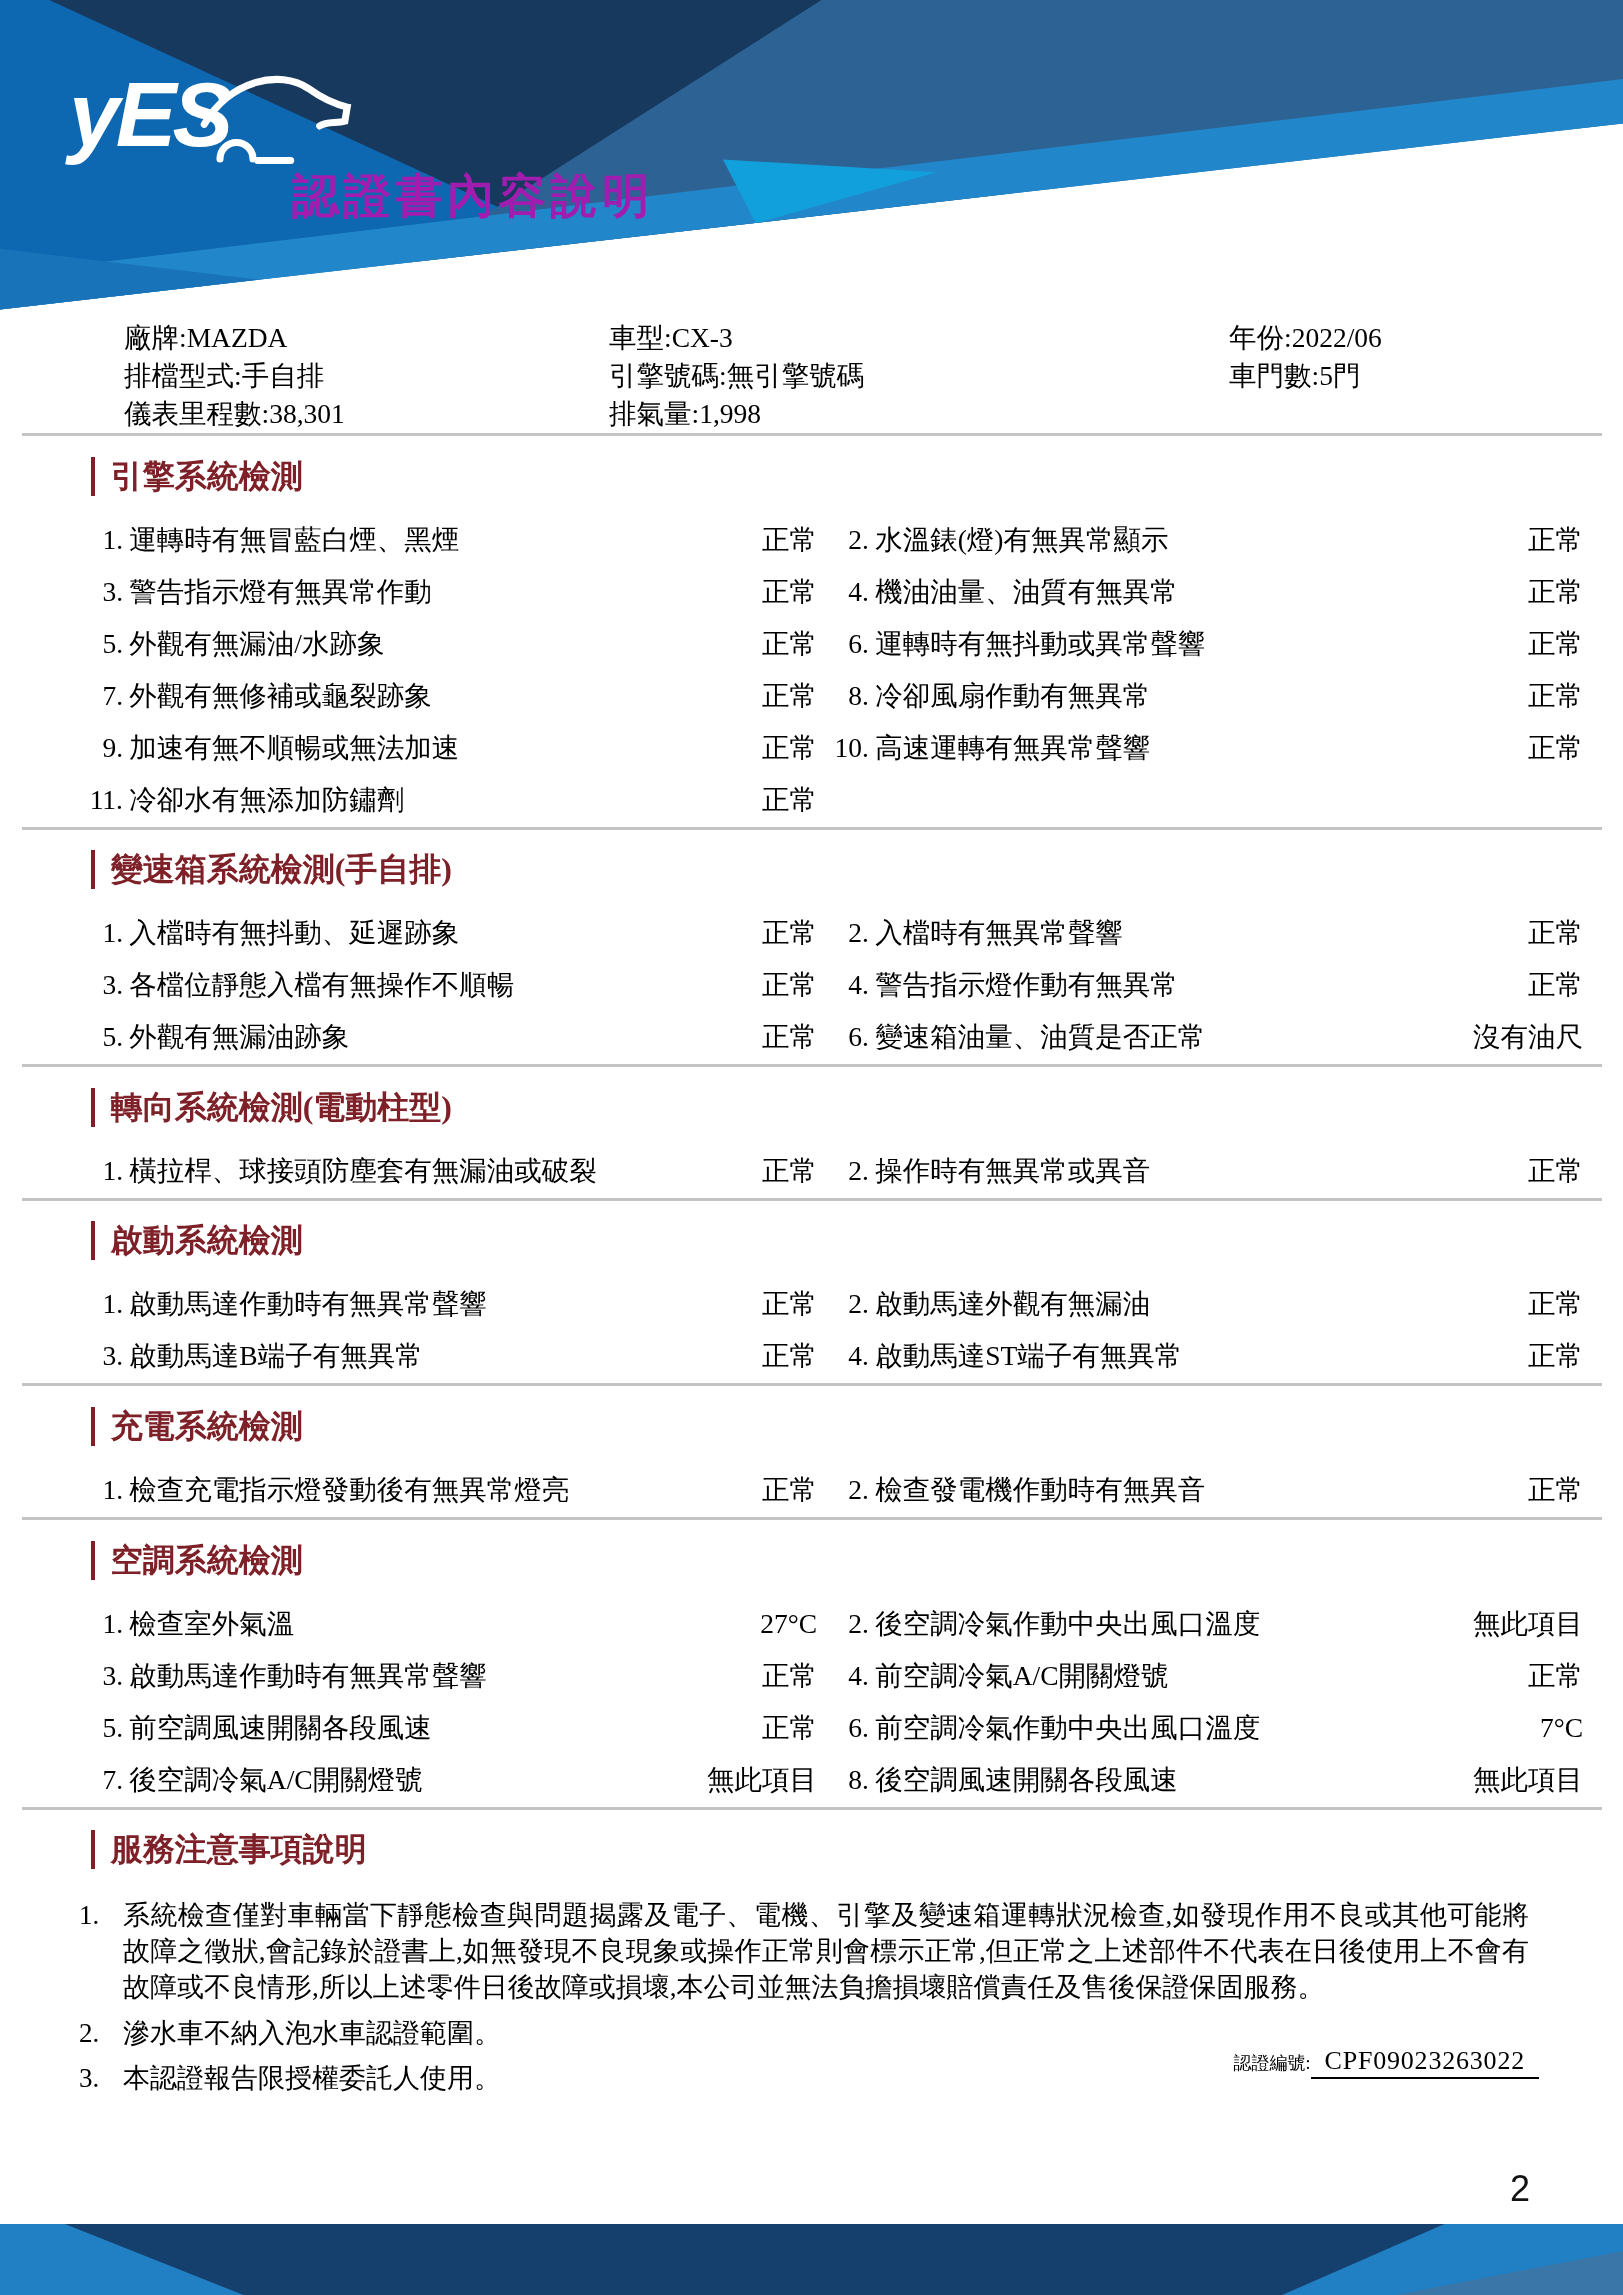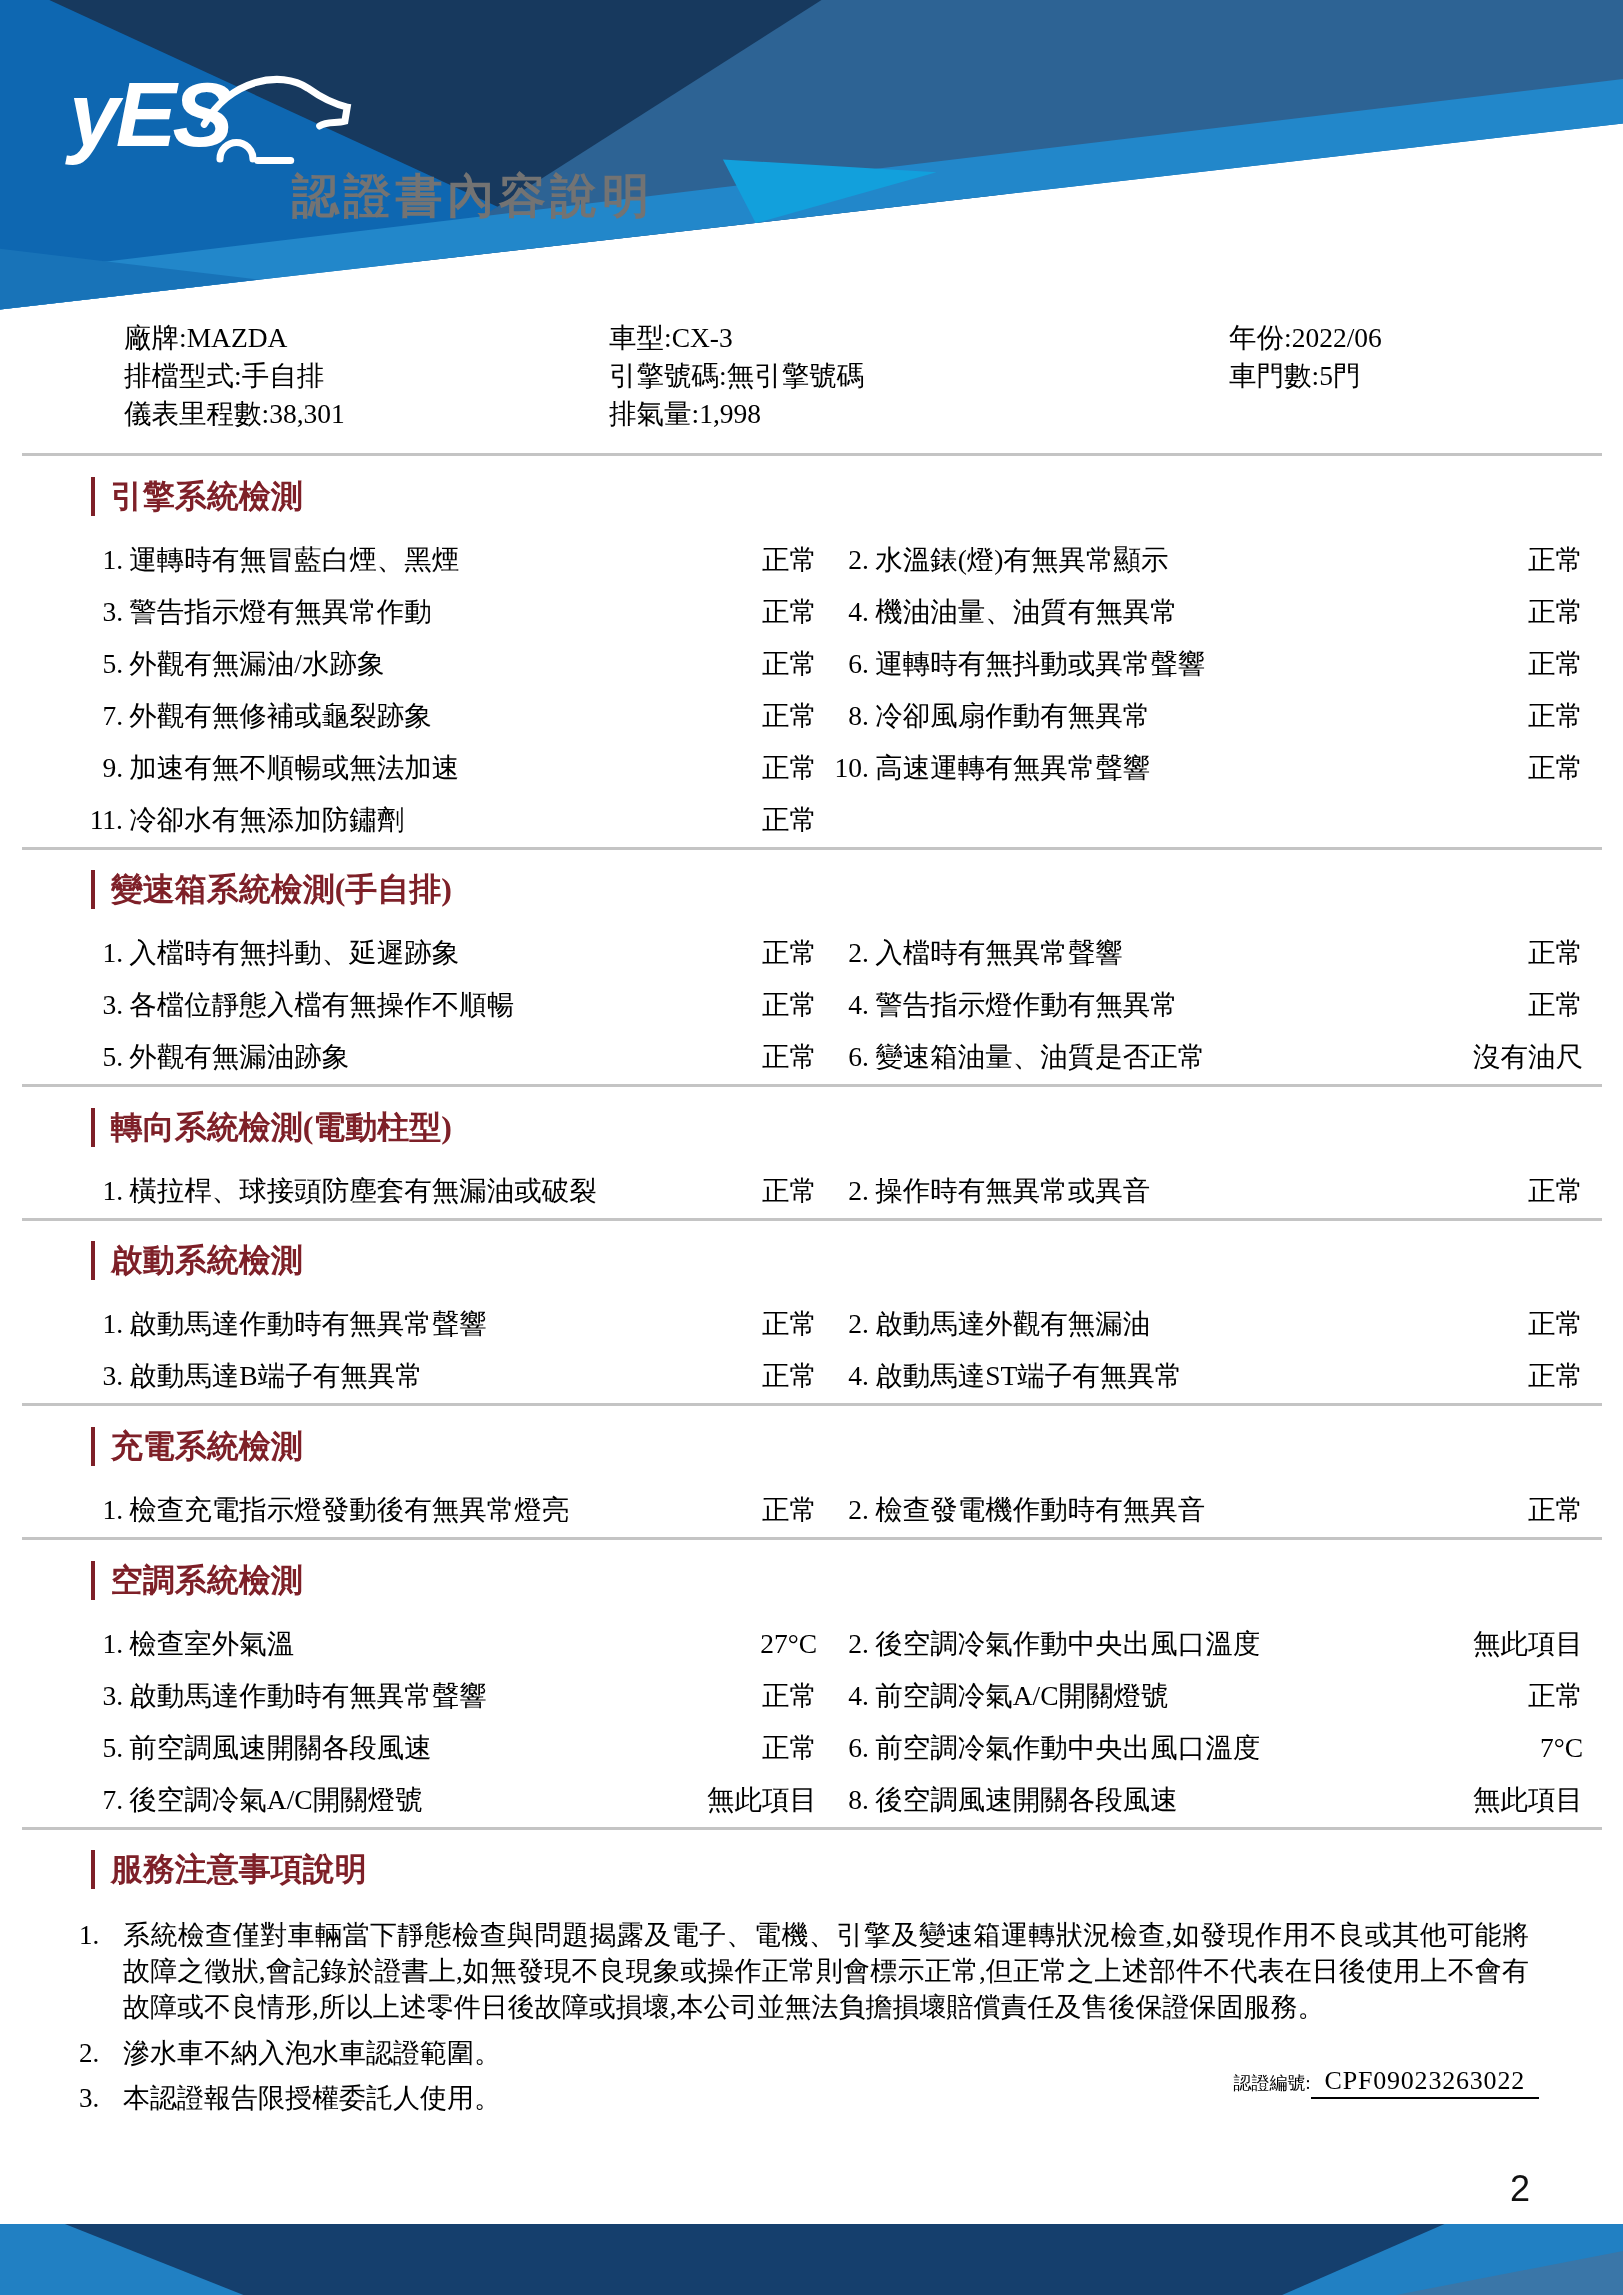--- a/index.html
+++ b/index.html
@@ -21,7 +21,7 @@
   .logo{position:absolute;left:69px;top:69px;color:#fff;font-style:italic;font-weight:bold;
         font-family:"Liberation Sans",sans-serif;font-size:91px;line-height:1;letter-spacing:-3.9px;}
   .logo-car{position:absolute;left:198px;top:63px;}
-  .hdr-title{position:absolute;left:292px;top:165px;color:#737373;font-weight:bold;
+  .hdr-title{position:absolute;left:292px;top:165px;color:#a21caf;font-weight:bold;
              font-family:"Liberation Sans",sans-serif;font-size:47px;letter-spacing:4.7px;}
 
   

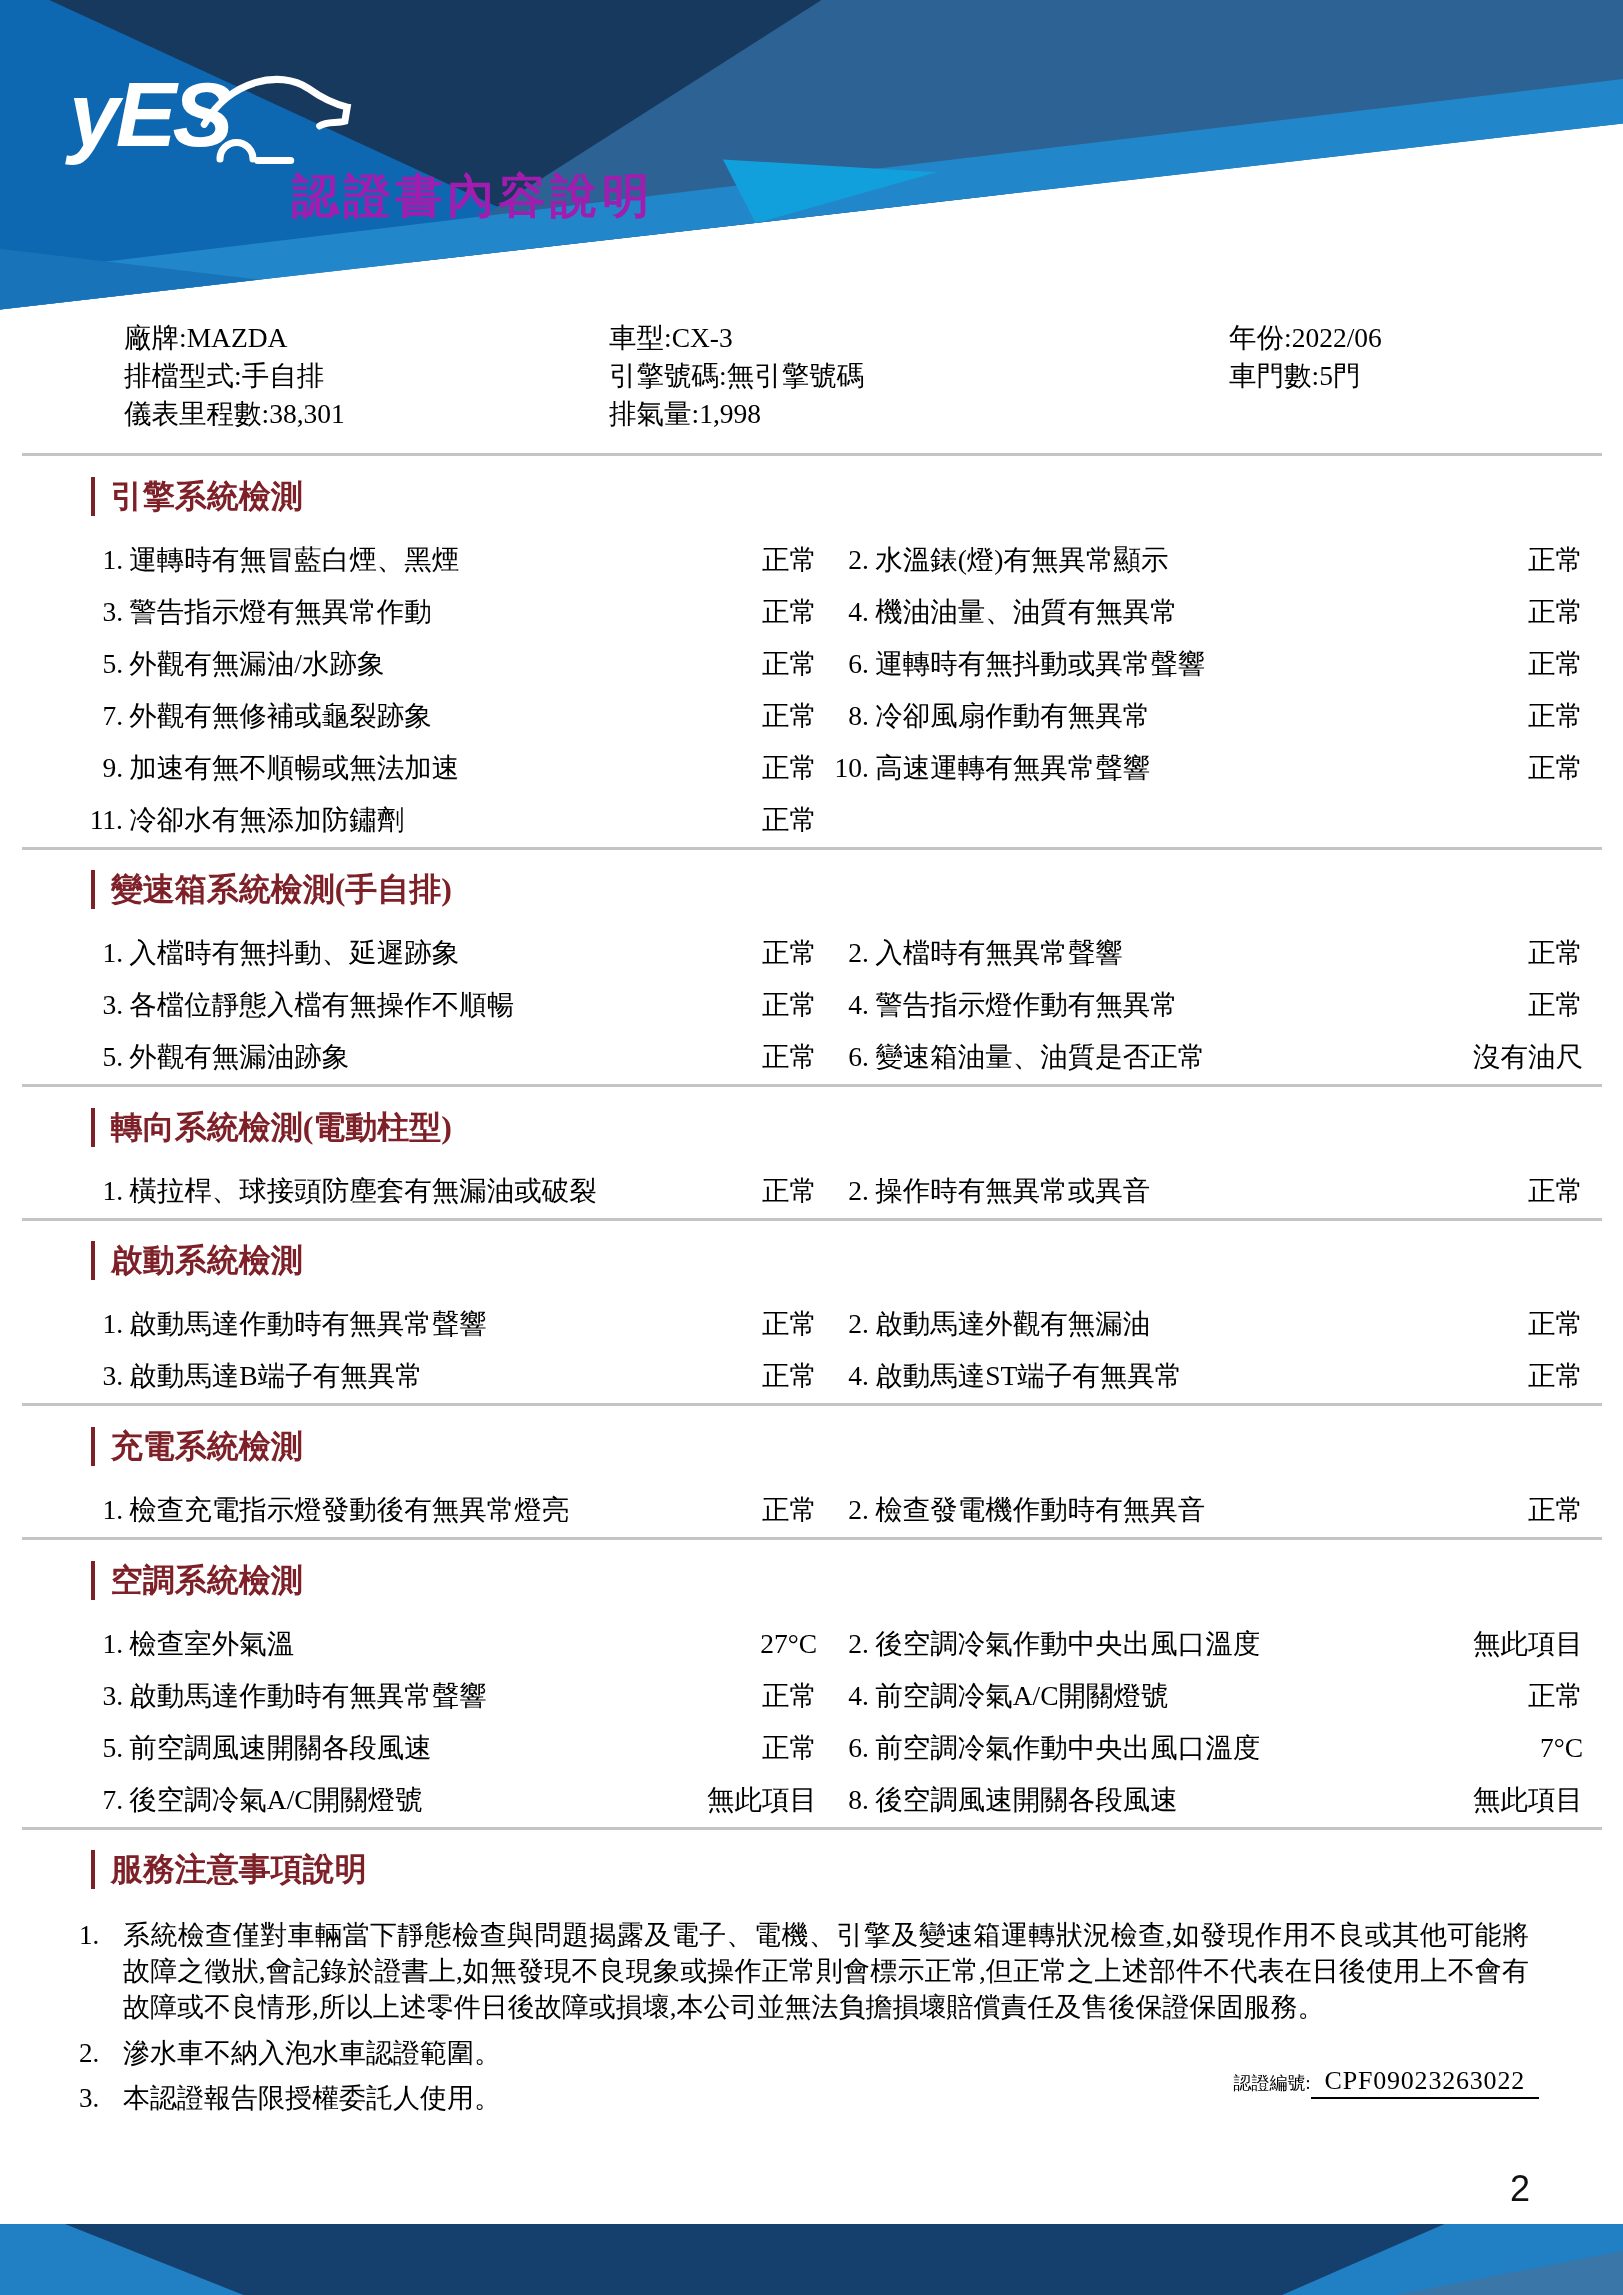--- a/index.html
+++ b/index.html
@@ -29,7 +29,7 @@
         grid-template-columns:485px 620px 287px;font-size:27.5px;line-height:38px;}
 
   
-  .sections{position:absolute;top:453px;left:22px;width:1580px;}
+  .sections{position:absolute;top:433px;left:22px;width:1580px;}
   .section{border-top:3.9px solid #c4c4c4;padding:19px 0 11px 0;}
   .sec-title{margin:1.6px 0 0 69px;}
   .sec-title span{display:inline-block;border-left:4.7px solid #7e2028;padding-left:15.7px;

